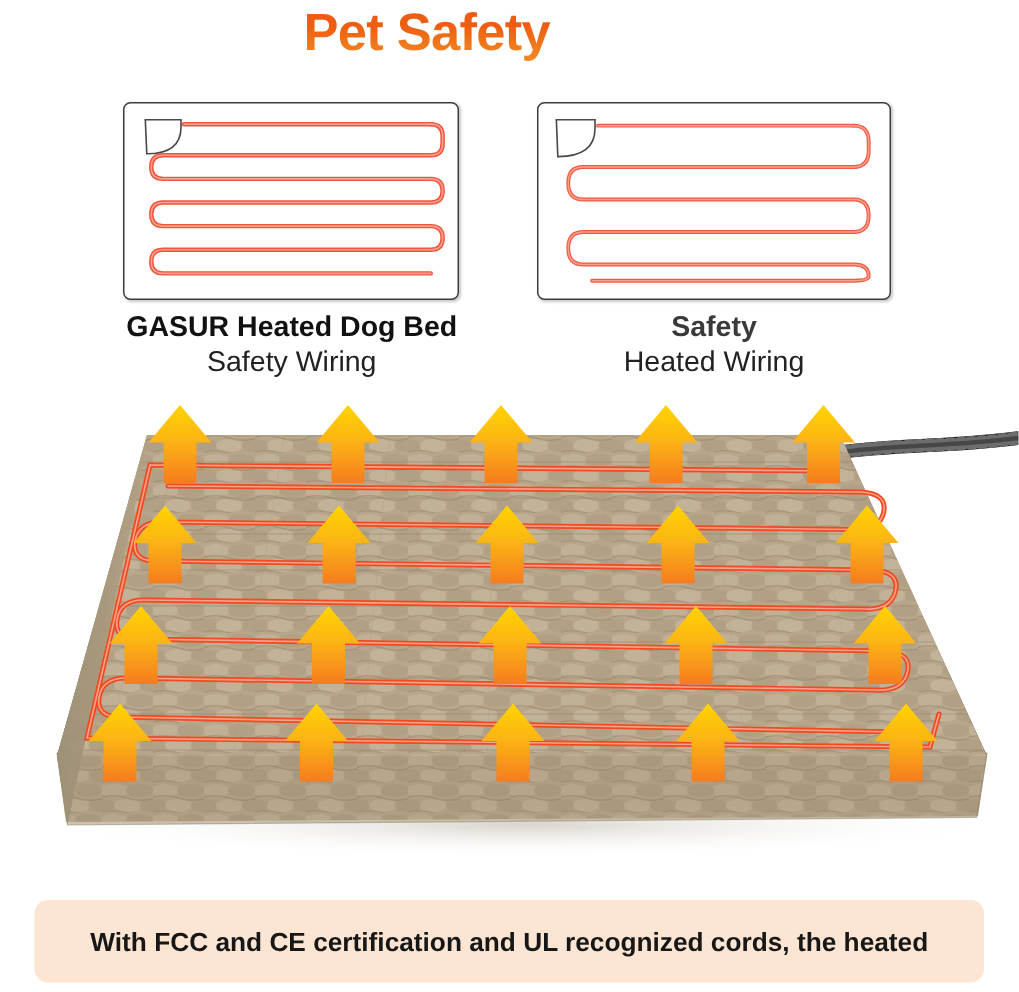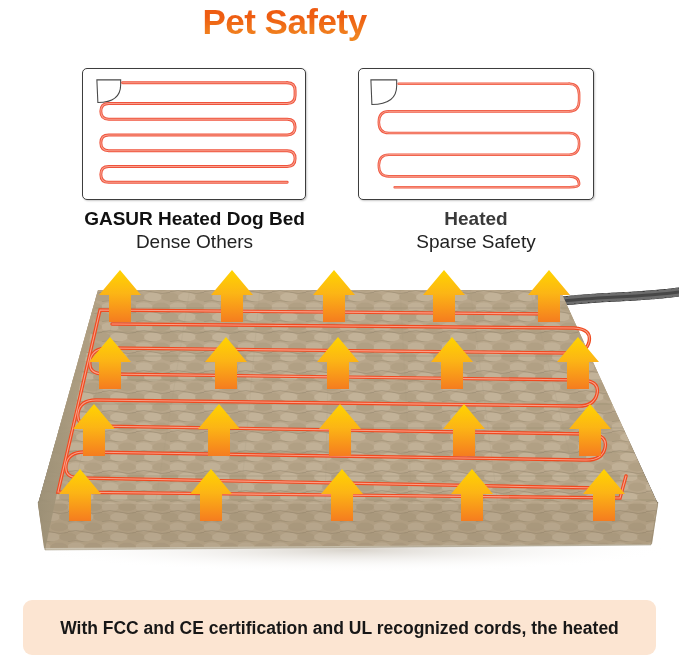--- a/index.html
+++ b/index.html
@@ -127,7 +127,7 @@
       <div class="label-sub">Dense Others</div>
     </div>
     <div class="label-group label-right">
-      <div class="label-main gray">Heated</div>
+      <div class="label-main gray">Safety</div>
       <div class="label-sub">Sparse Safety</div>
     </div>
   </div>

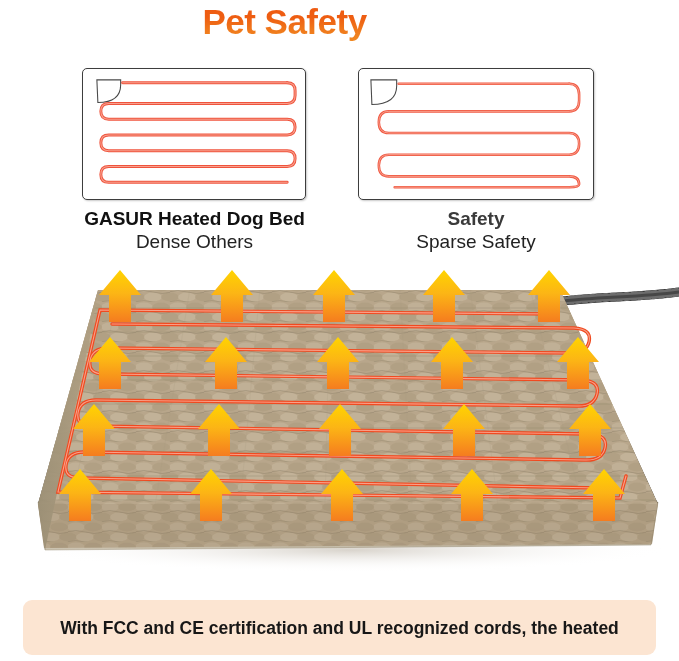--- a/index.html
+++ b/index.html
@@ -124,7 +124,7 @@
   <div class="labels">
     <div class="label-group label-left">
       <div class="label-main">GASUR Heated Dog Bed</div>
-      <div class="label-sub">Dense Others</div>
+      <div class="label-sub">Safety Wiring</div>
     </div>
     <div class="label-group label-right">
       <div class="label-main gray">Safety</div>

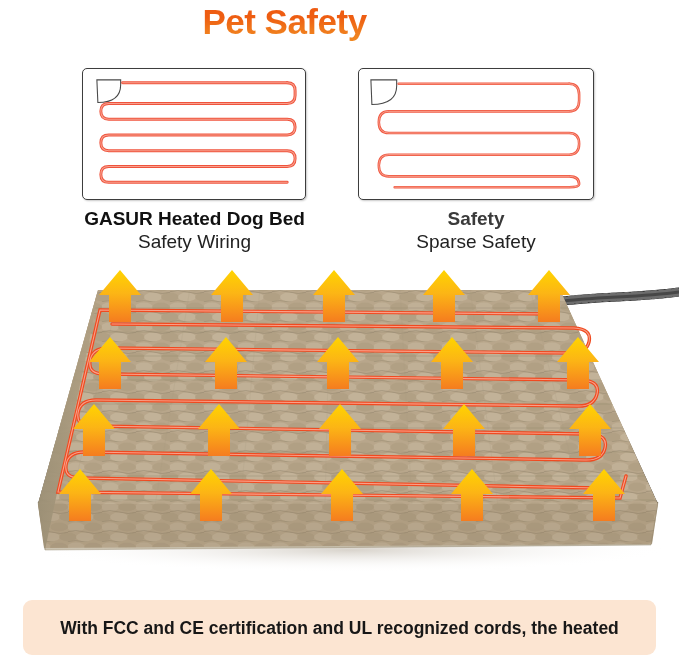--- a/index.html
+++ b/index.html
@@ -128,7 +128,7 @@
     </div>
     <div class="label-group label-right">
       <div class="label-main gray">Safety</div>
-      <div class="label-sub">Sparse Safety</div>
+      <div class="label-sub">Heated Wiring</div>
     </div>
   </div>
 

